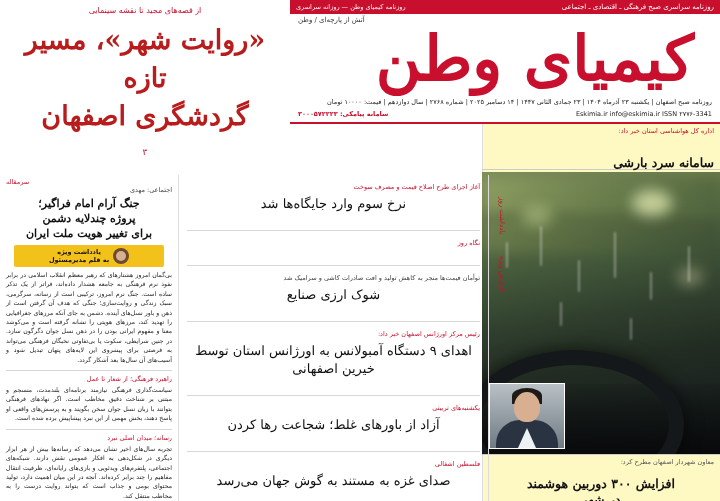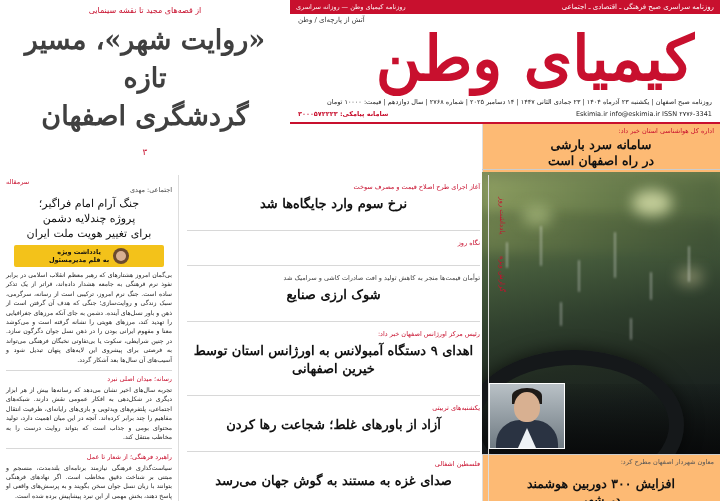--- a/index.html
+++ b/index.html
@@ -57,7 +57,7 @@
   }
   .headline{
     font-family:"DejaVu Serif","Liberation Serif",serif;
-    font-weight:bold;color:#404040;font-size:27px;line-height:38px;
+    font-weight:bold;color:#b91c1c;font-size:27px;line-height:38px;
     text-align:center;direction:rtl;
   }
   .headline .ln{display:block;}

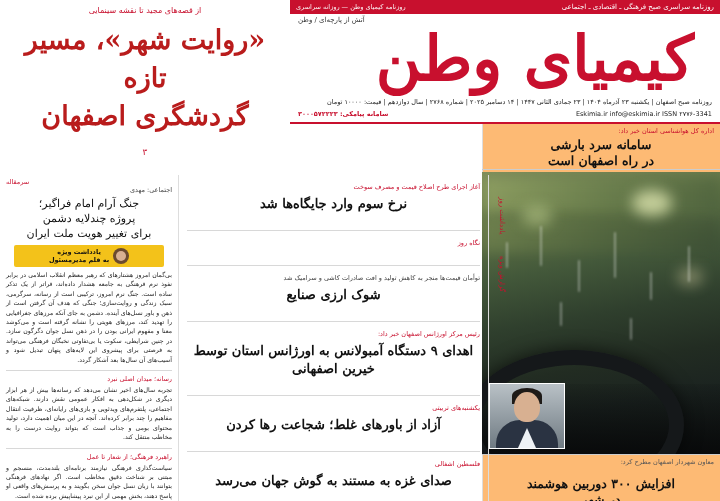--- a/index.html
+++ b/index.html
@@ -68,7 +68,7 @@
   
   .photo-col{
     position:absolute;top:124px;right:0;width:238px;height:377px;
-    box-sizing:border-box;border-left:1px solid #ddd;background:#fdba74;
+    box-sizing:border-box;border-left:1px solid #ddd;background:#fef9c3;
   }
   .sub-banner{
     position:absolute;top:0;right:0;width:238px;height:46px;box-sizing:border-box;

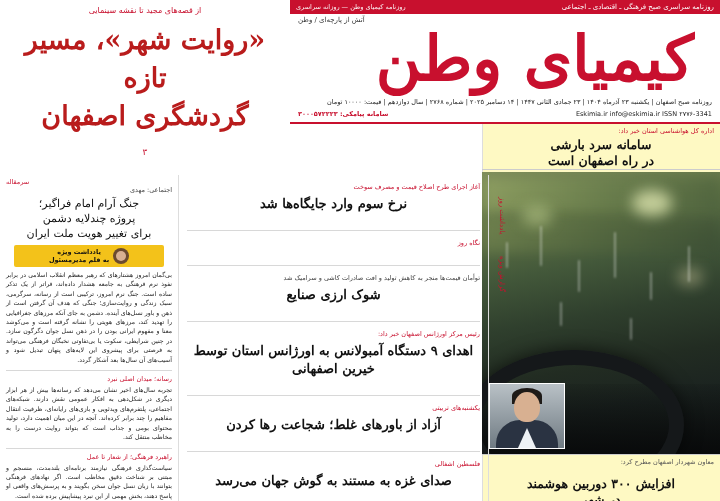--- a/index.html
+++ b/index.html
@@ -77,7 +77,7 @@
   .sub-banner .lbl{font-size:6.5px;color:#c8102e;}
   .sub-banner .ttl{
     font-family:"DejaVu Serif",serif;font-weight:bold;font-size:12.5px;line-height:16px;
-    color:#111;text-align:center;margin-top:2px;
+    color:#111;margin-top:20px;
   }
   .photo{
     position:absolute;top:48px;right:0;width:238px;height:282px;overflow:hidden;

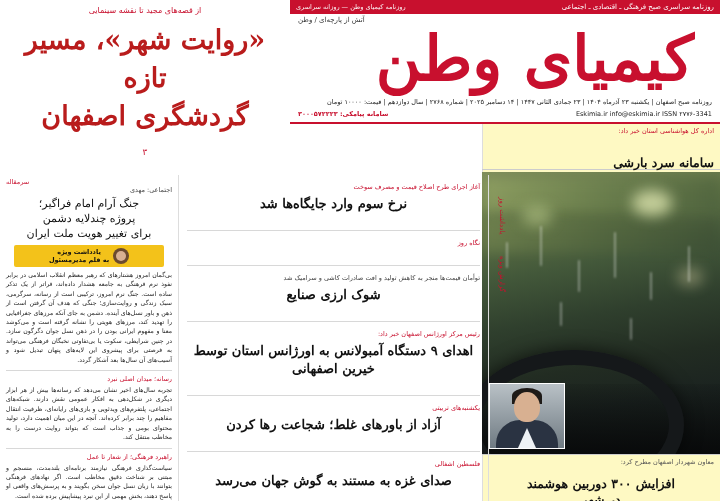--- a/index.html
+++ b/index.html
@@ -150,7 +150,7 @@
   }
   .ed-head{font-size:6.5px;color:#c8102e;text-align:left;}
   .ed-title{
-    font-family:"DejaVu Serif",serif;font-weight:normal;font-size:11px;line-height:15px;
+    font-family:"DejaVu Serif",serif;font-weight:bold;font-size:11px;line-height:15px;
     color:#111;text-align:center;margin-top:2px;
   }
   .ed-badge{

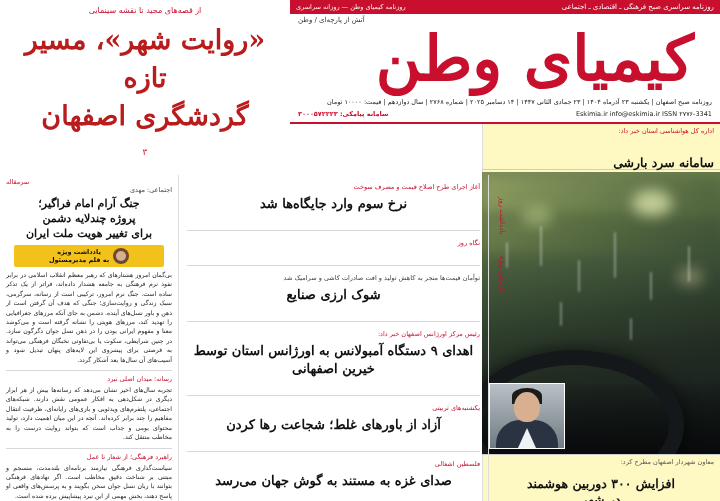--- a/index.html
+++ b/index.html
@@ -131,7 +131,7 @@
   .mid-item .lbl{font-size:6.5px;color:#c8102e;line-height:10px;}
   .mid-item .sub{font-size:6.5px;color:#444;line-height:10px;}
   .mid-item .ttl{
-    font-family:"DejaVu Serif",serif;font-weight:bold;color:#111;
+    font-family:"DejaVu Serif",serif;font-weight:normal;color:#111;
     font-size:13px;line-height:18px;text-align:center;margin-top:3px;
   }
   .rail{

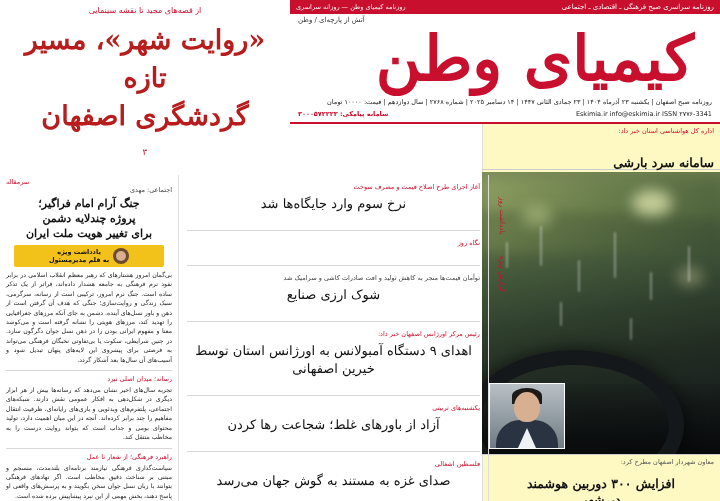--- a/index.html
+++ b/index.html
@@ -298,14 +298,14 @@
     <div class="ed-body">بی‌گمان امروز هشتارهای که رهبر معظم انقلاب اسلامی در برابر نفوذ نرم فرهنگی به جامعه هشدار داده‌اند، فراتر از یک تذکر ساده است. جنگ نرم امروز، ترکیبی است از رسانه، سرگرمی، سبک زندگی و روایت‌سازی؛ جنگی که هدف آن گرفتن است از ذهن و باور نسل‌های آینده. دشمن به جای آنکه مرزهای جغرافیایی را تهدید کند، مرزهای هویتی را نشانه گرفته است و می‌کوشد معنا و مفهوم ایرانی بودن را در ذهن نسل جوان دگرگون سازد. در چنین شرایطی، سکوت یا بی‌تفاوتی نخبگان فرهنگی می‌تواند به فرصتی برای پیشروی این لایه‌های پنهان تبدیل شود و آسیب‌های آن سال‌ها بعد آشکار گردد.</div>
 
     <div class="ed-sec">
+      <div class="sl">راهبرد فرهنگی؛ از شعار تا عمل</div>
+      <div class="sb">سیاست‌گذاری فرهنگی نیازمند برنامه‌ای بلندمدت، منسجم و مبتنی بر شناخت دقیق مخاطب است. اگر نهادهای فرهنگی بتوانند با زبان نسل جوان سخن بگویند و به پرسش‌های واقعی او پاسخ دهند، بخش مهمی از این نبرد پیشاپیش برده شده است.</div>
+    </div>
+
+    <div class="ed-sec">
       <div class="sl">رسانه؛ میدان اصلی نبرد</div>
       <div class="sb">تجربه سال‌های اخیر نشان می‌دهد که رسانه‌ها بیش از هر ابزار دیگری در شکل‌دهی به افکار عمومی نقش دارند. شبکه‌های اجتماعی، پلتفرم‌های ویدئویی و بازی‌های رایانه‌ای، ظرفیت انتقال مفاهیم را چند برابر کرده‌اند. آنچه در این میان اهمیت دارد، تولید محتوای بومی و جذاب است که بتواند روایت درست را به مخاطب منتقل کند.</div>
     </div>
-
-    <div class="ed-sec">
-      <div class="sl">راهبرد فرهنگی؛ از شعار تا عمل</div>
-      <div class="sb">سیاست‌گذاری فرهنگی نیازمند برنامه‌ای بلندمدت، منسجم و مبتنی بر شناخت دقیق مخاطب است. اگر نهادهای فرهنگی بتوانند با زبان نسل جوان سخن بگویند و به پرسش‌های واقعی او پاسخ دهند، بخش مهمی از این نبرد پیشاپیش برده شده است.</div>
-    </div>
   </div>
 
 </div>

